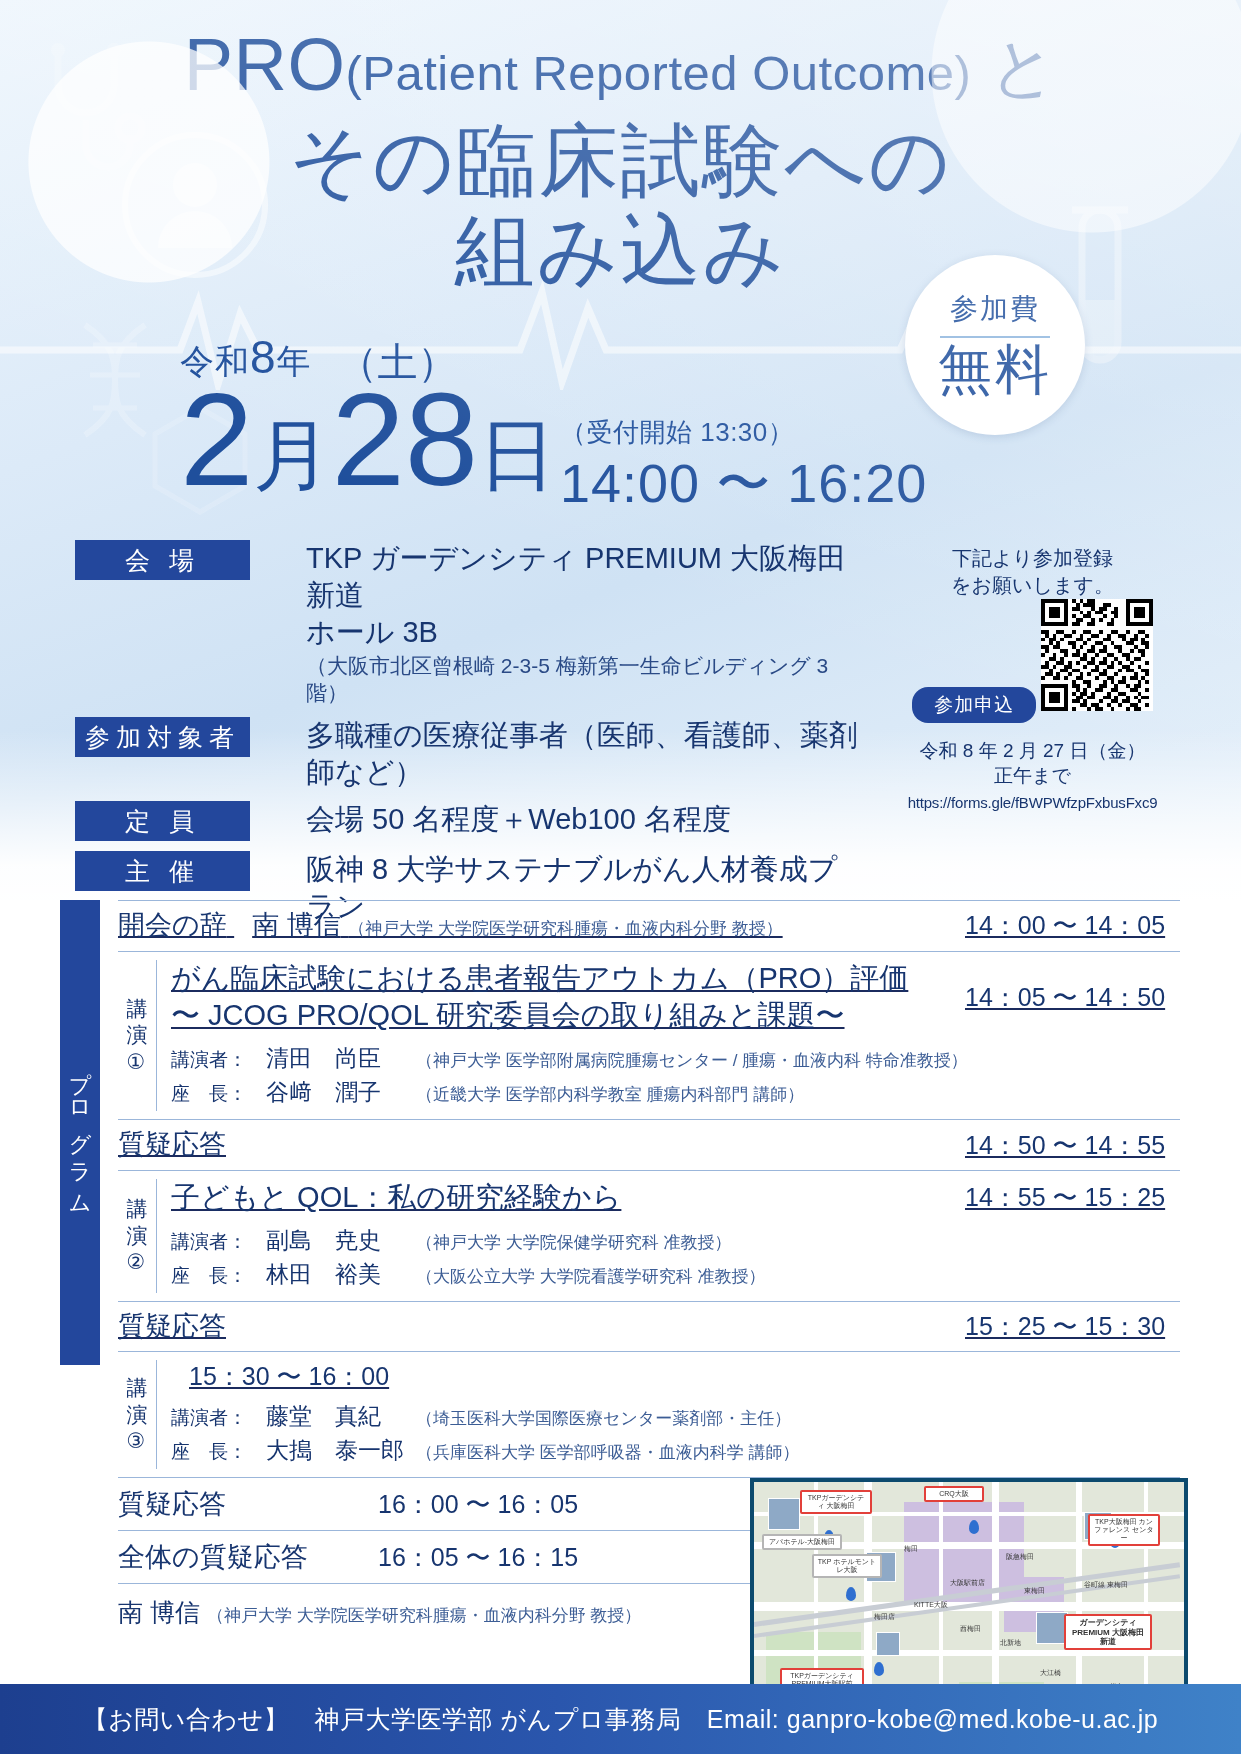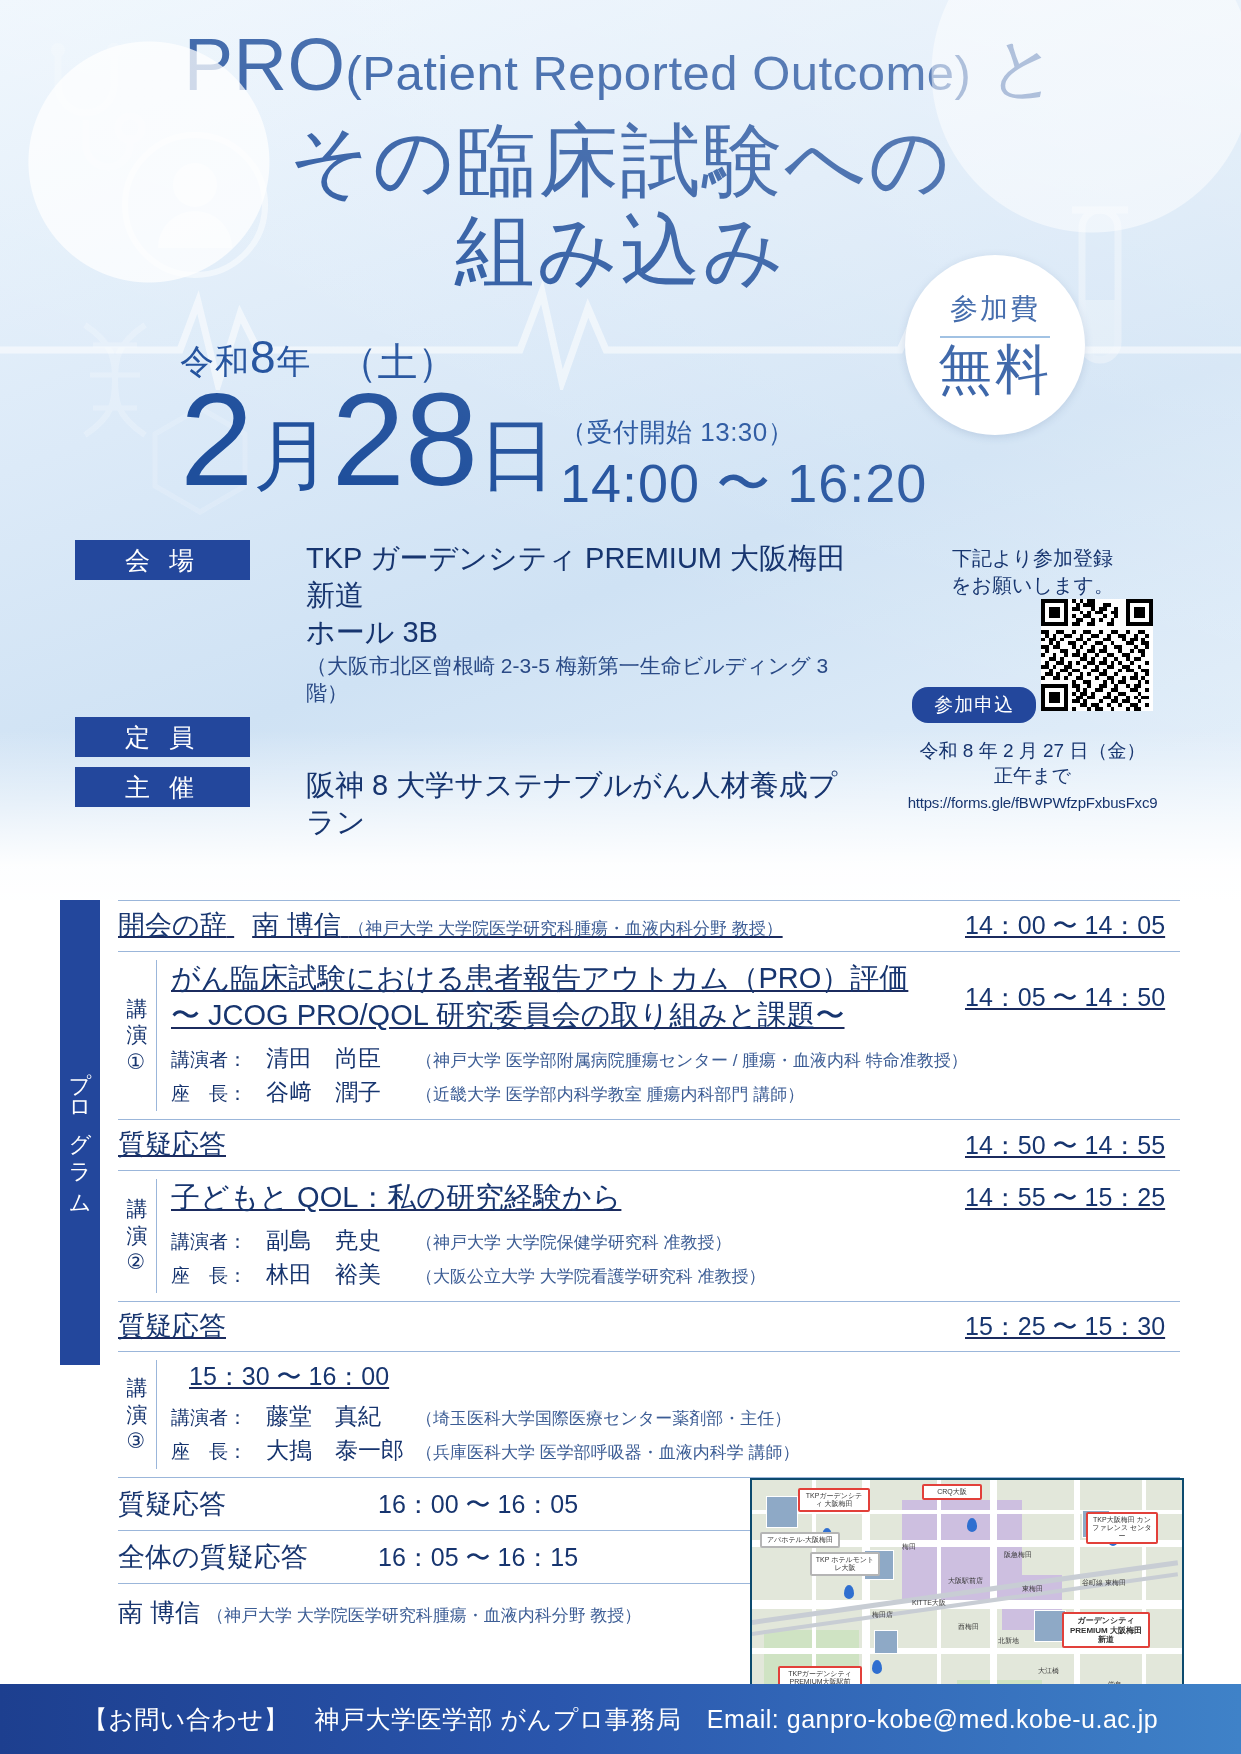--- a/index.html
+++ b/index.html
@@ -245,6 +245,10 @@
     </div>
   </div>
 
+  <div class="info-row">
+    <div class="info-key">参加対象者</div>
+    <div class="info-val">多職種の医療従事者（医師、看護師、薬剤師など）</div>
+  </div>
 
   <div class="info-row">
     <div class="info-key">定 員</div>

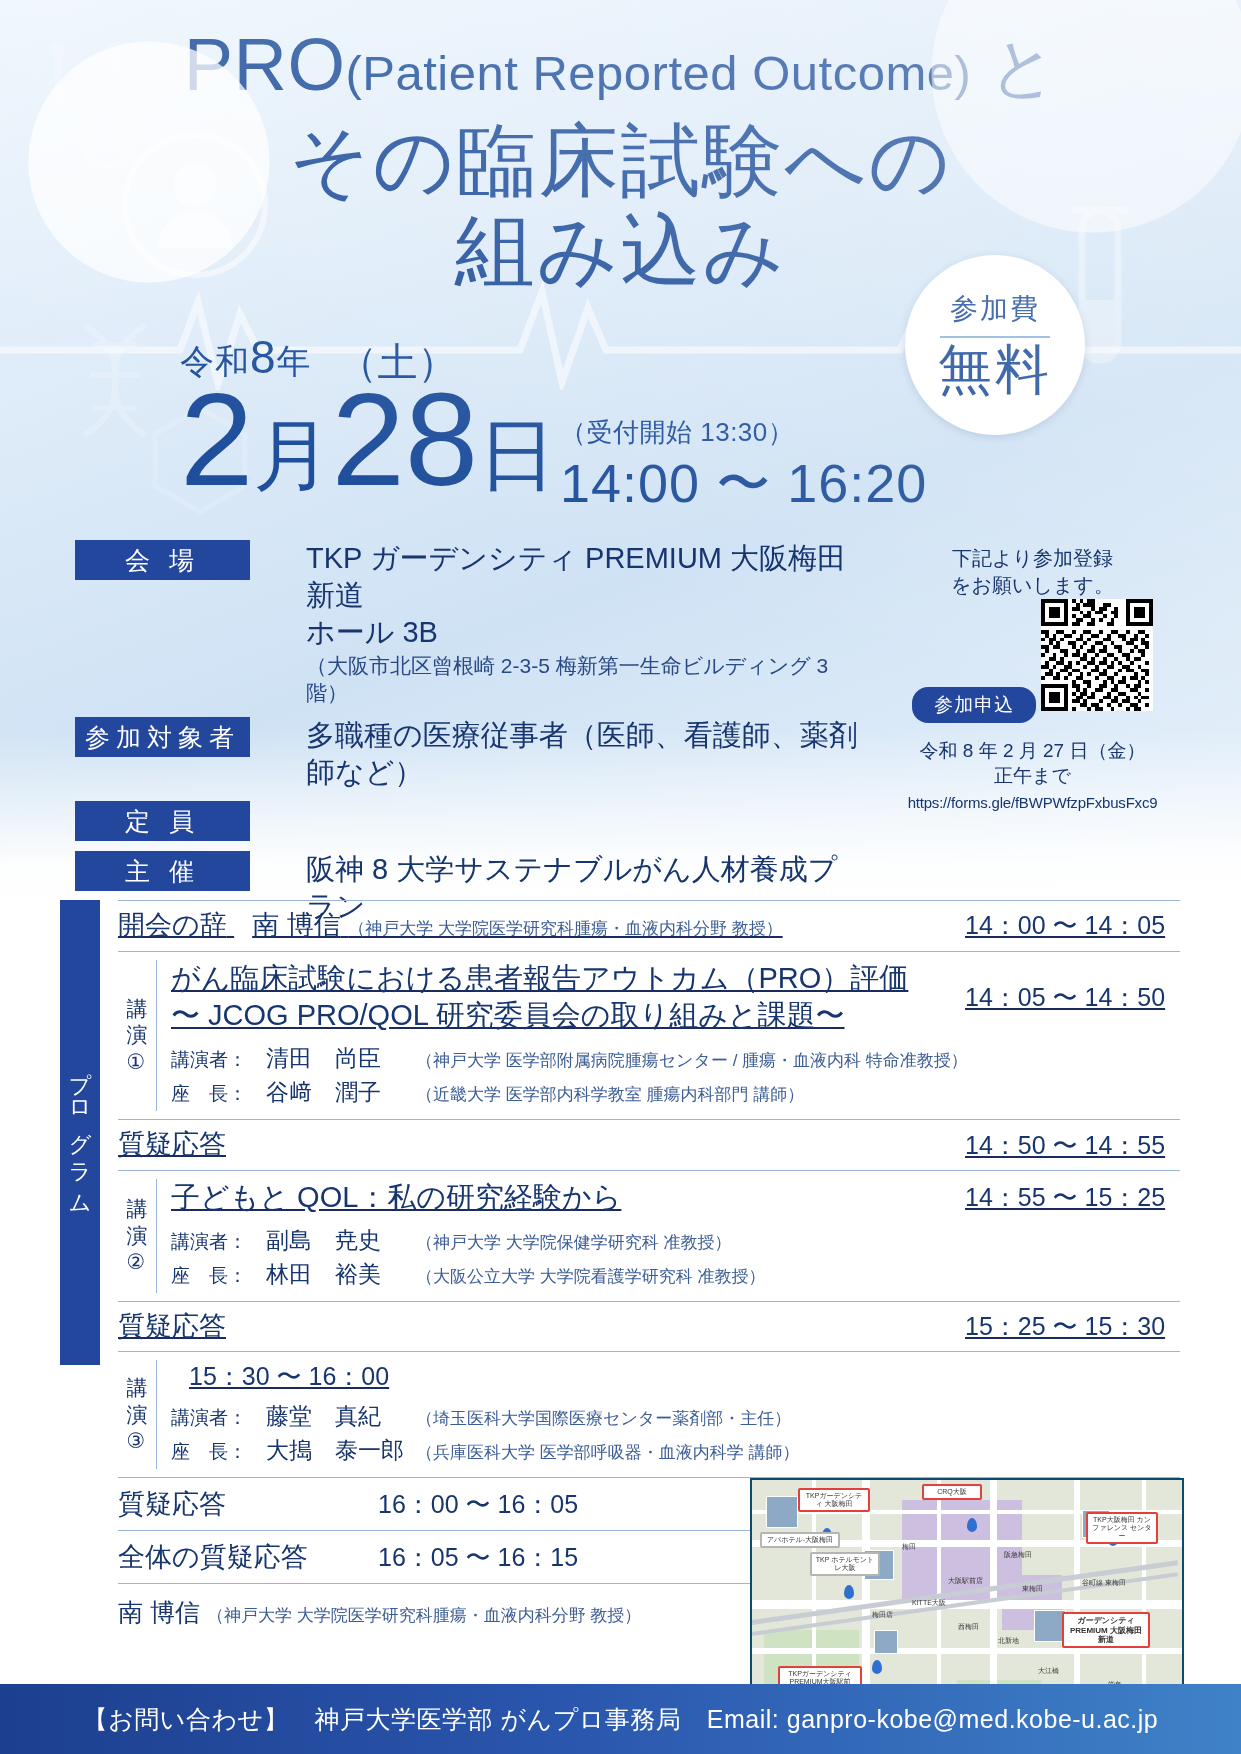--- a/index.html
+++ b/index.html
@@ -252,6 +252,7 @@
 
   <div class="info-row">
     <div class="info-key">定 員</div>
+    <div class="info-val">会場 50 名程度＋Web100 名程度</div>
   </div>
 
   <div class="info-row">

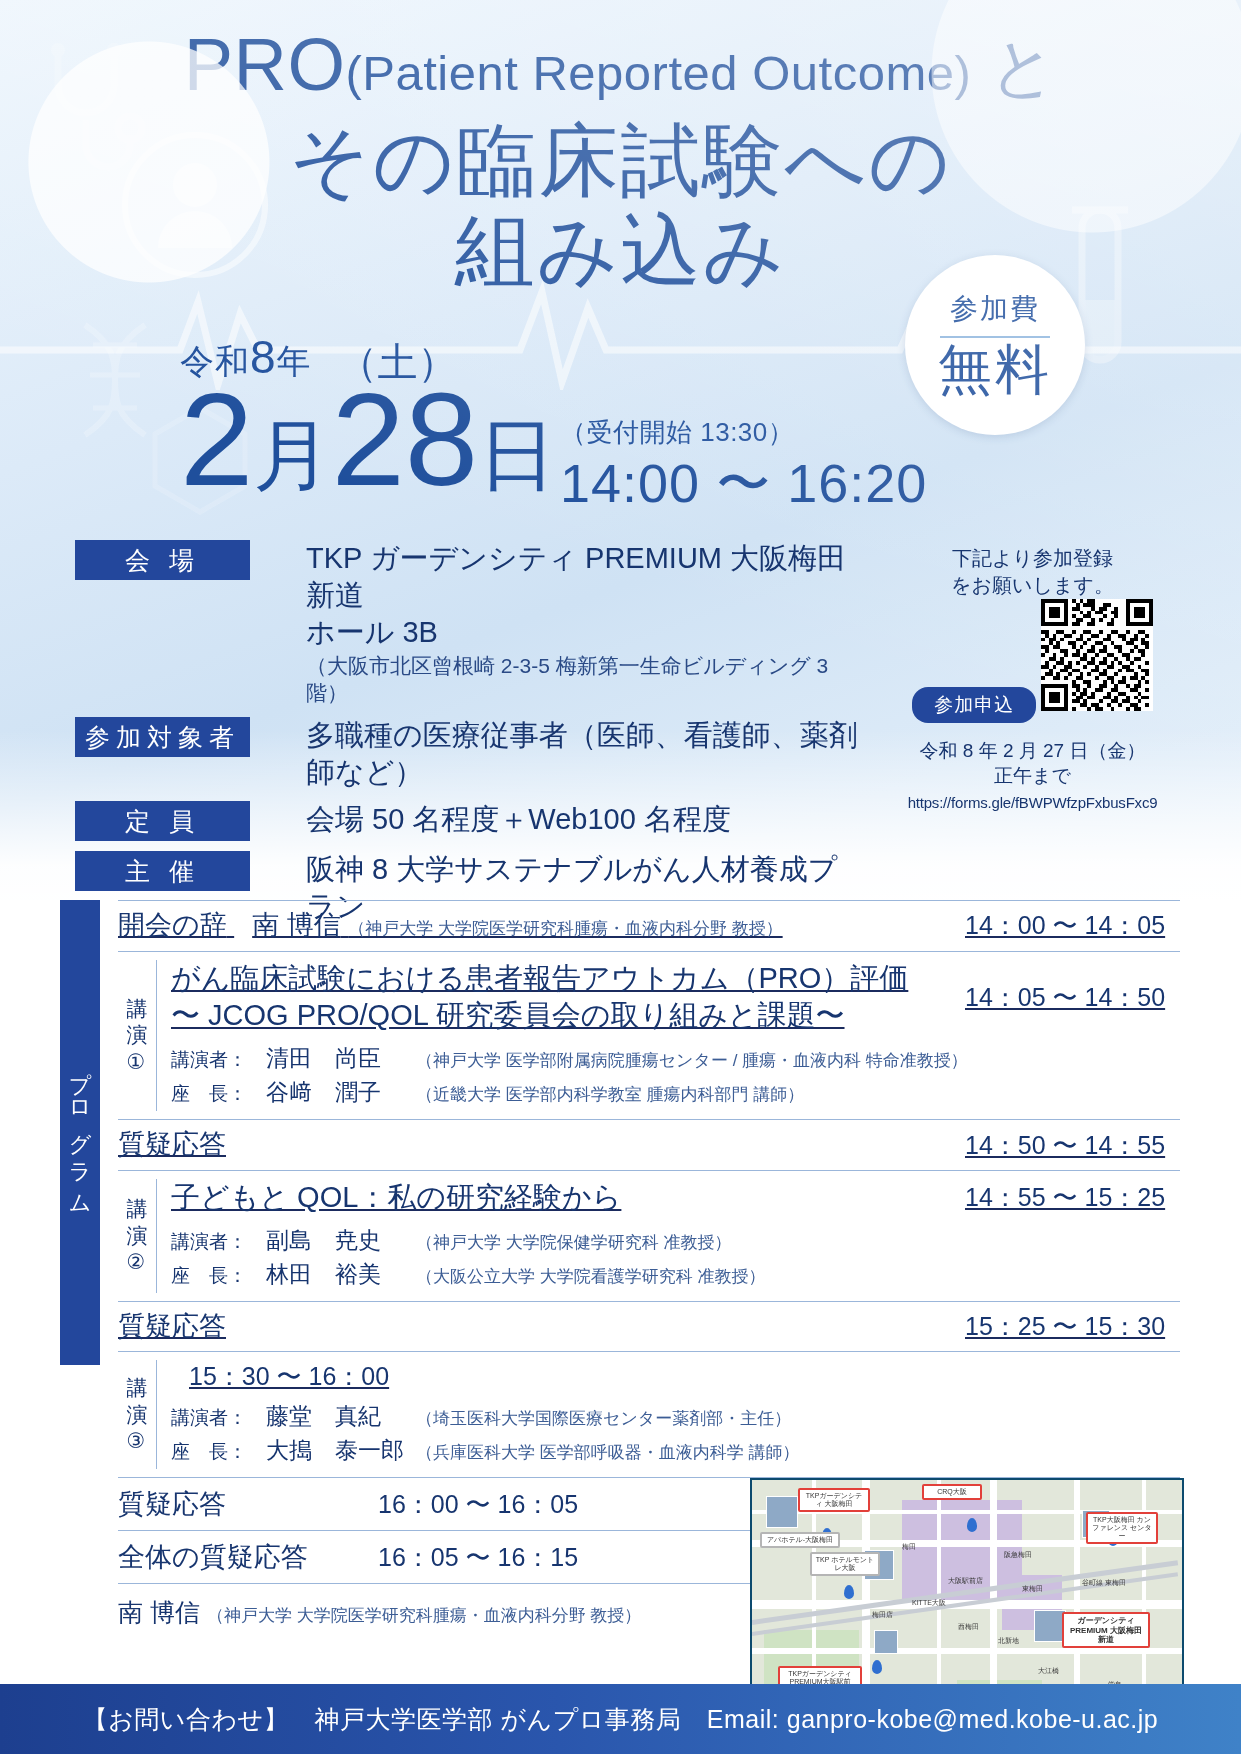--- a/index.html
+++ b/index.html
@@ -135,7 +135,7 @@
 
   
   .map{
-    width:430px;height:235px;position:relative;overflow:hidden;border:2px solid #0c4a6e;
+    width:430px;height:235px;position:relative;overflow:hidden;border:4px solid #0c4a6e;
     background:#0ea5e9;
   }
   .map .road{position:absolute;background:#ffffff;}

